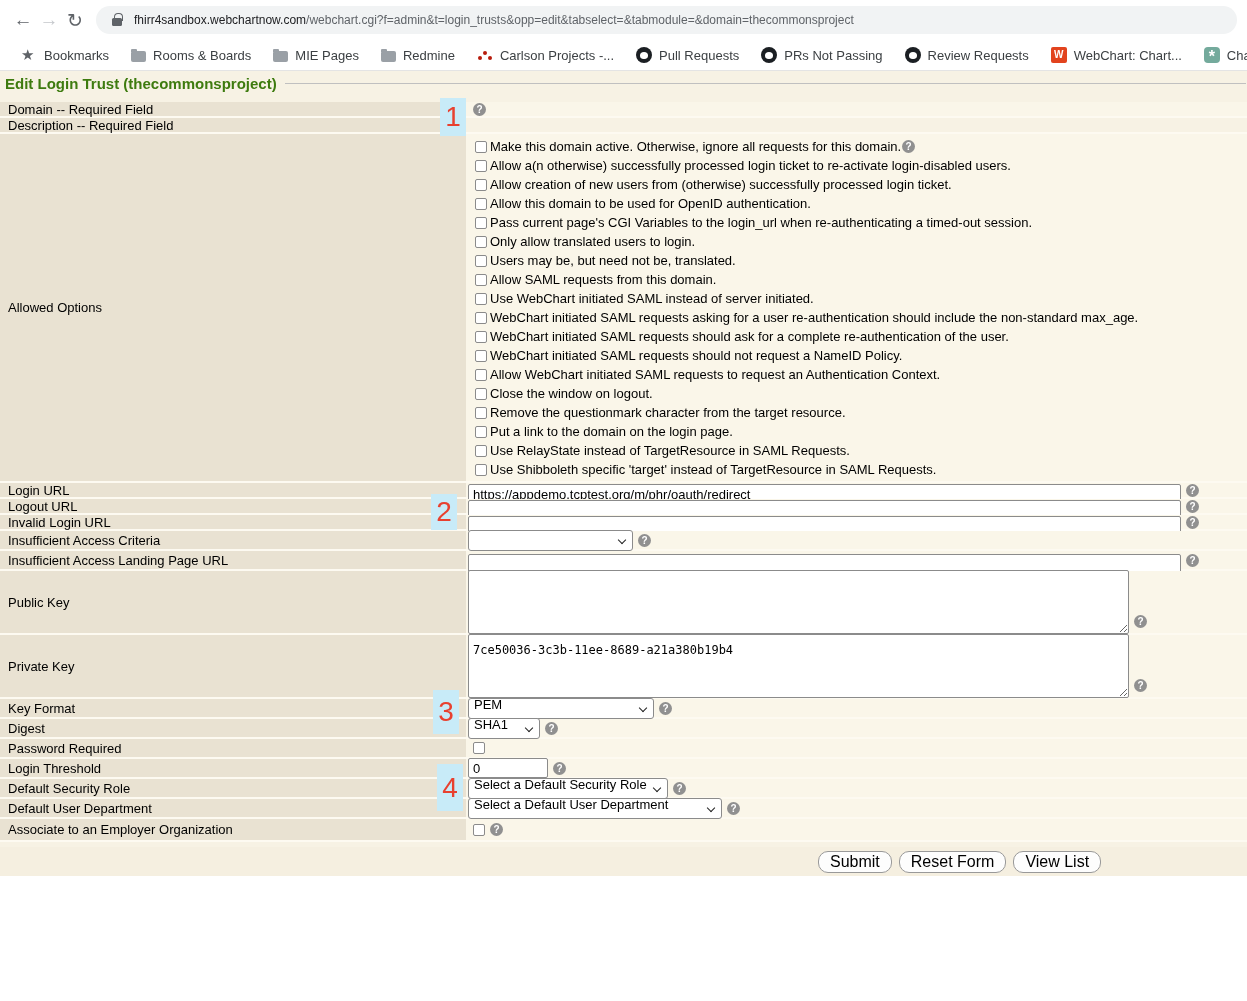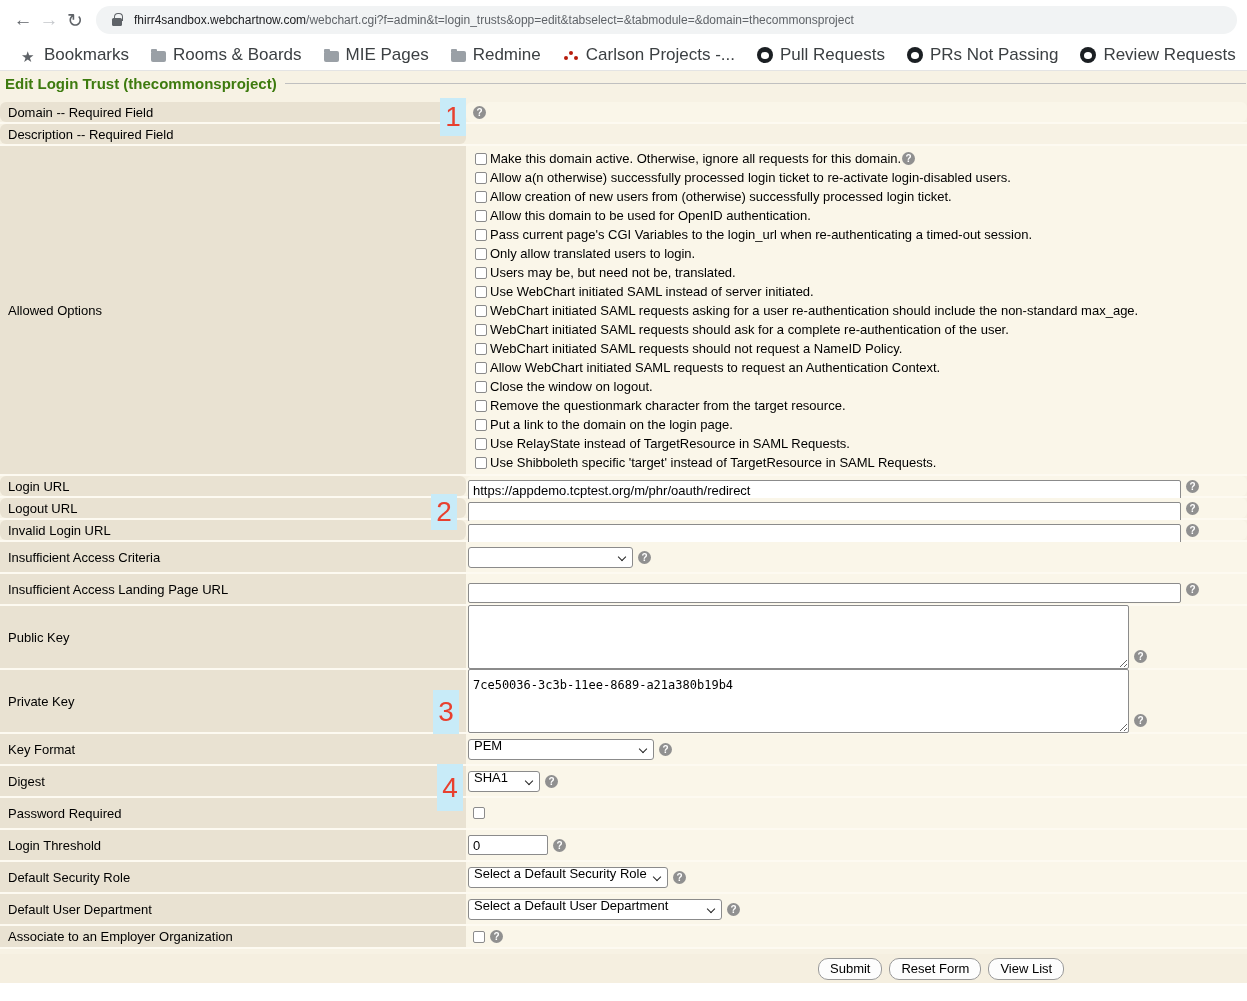--- a/index.html
+++ b/index.html
@@ -16,7 +16,7 @@
   .url-text .host { color:#202124; }
 
   .bookmarks { height:31px; background:#fff; border-bottom:1px solid #e4e4e4; display:flex; align-items:center; padding-left:10px; overflow:hidden; white-space:nowrap; }
-  .bm { display:flex; align-items:center; padding:0 11px; font-size:17px; color:#3c4043; cursor:pointer; flex:none; }
+  .bm { display:flex; align-items:center; padding:0 11px; font-size:13px; color:#3c4043; cursor:pointer; flex:none; }
   .bm-icon { display:inline-block; width:16px; height:16px; margin-right:7px; position:relative; flex:none; }
   .icon-star::before { content:"★"; font-size:15px; color:#5f6368; line-height:16px; }
   .icon-folder { width:15px; height:11px; background:#9aa0a6; border-radius:2px; margin-top:3px; }

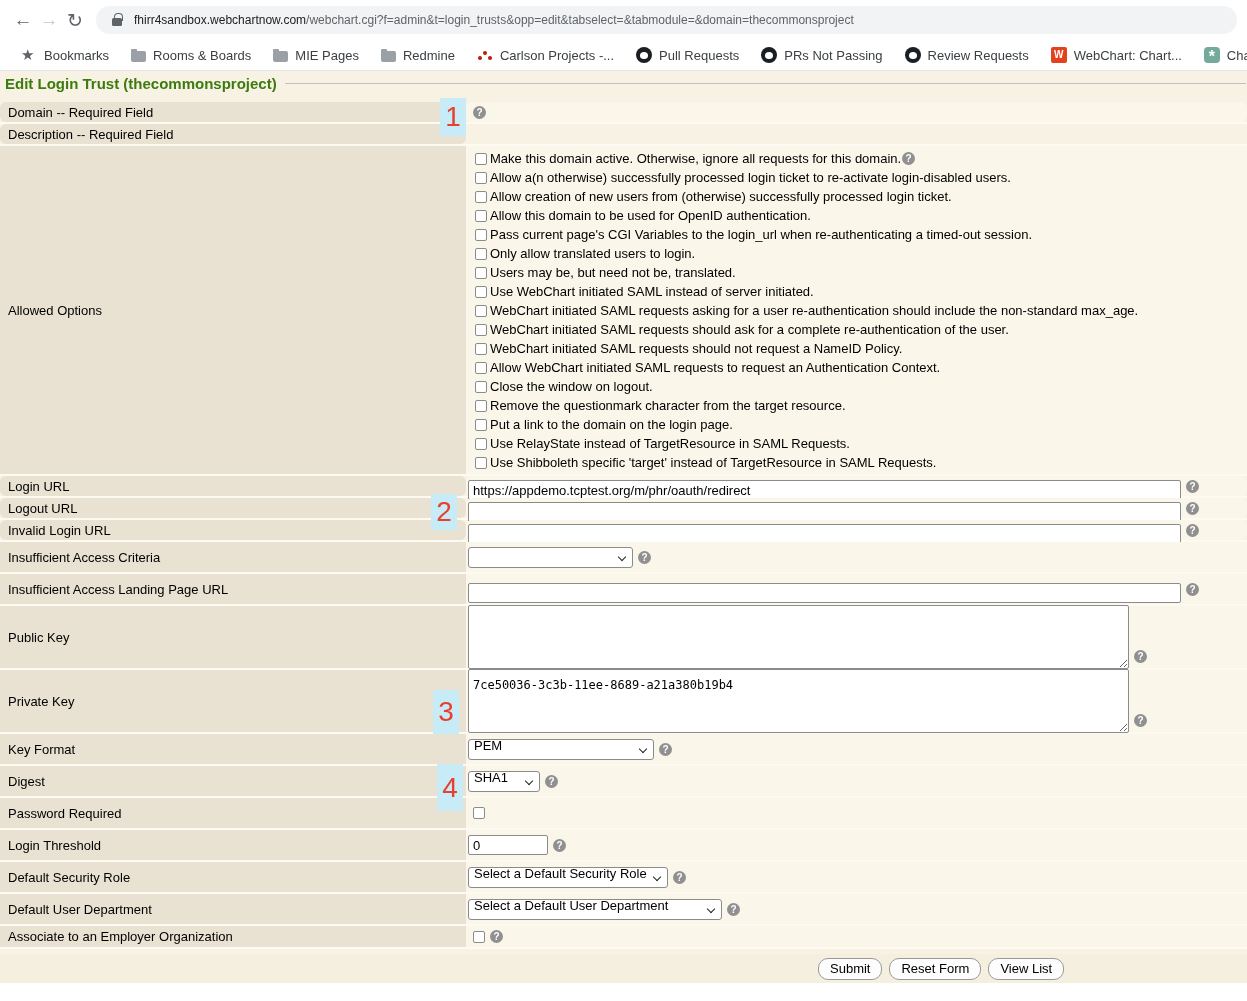--- a/index.html
+++ b/index.html
@@ -39,7 +39,7 @@
   .row { display:flex; border-bottom:2px solid #fdfaf1; }
   .lbl { width:466px; flex:none; background:#e9e2d2; font-size:13px; color:#000; display:flex; align-items:center; padding-left:8px; }
   .val { flex:1; background:#faf6e9; display:flex; align-items:center; padding-left:2px; }
-  .h23 { height:20px;border-radius:6px; } .h22 { height:30px; } .h70 { height:62px; } .h21 { height:21px; }
+  .h23 { height:14px; } .h22 { height:30px; } .h70 { height:62px; } .h21 { height:21px; }
 
   .ti { height:20px; border:1px solid #8b8b8b; border-radius:2px; background:#fff; font-size:13px; font-family:"Liberation Sans",sans-serif; padding:0 4px; }
   .w573 { width:573px; } .w713 { width:713px;margin-top:8px; } .w80 { width:80px; }

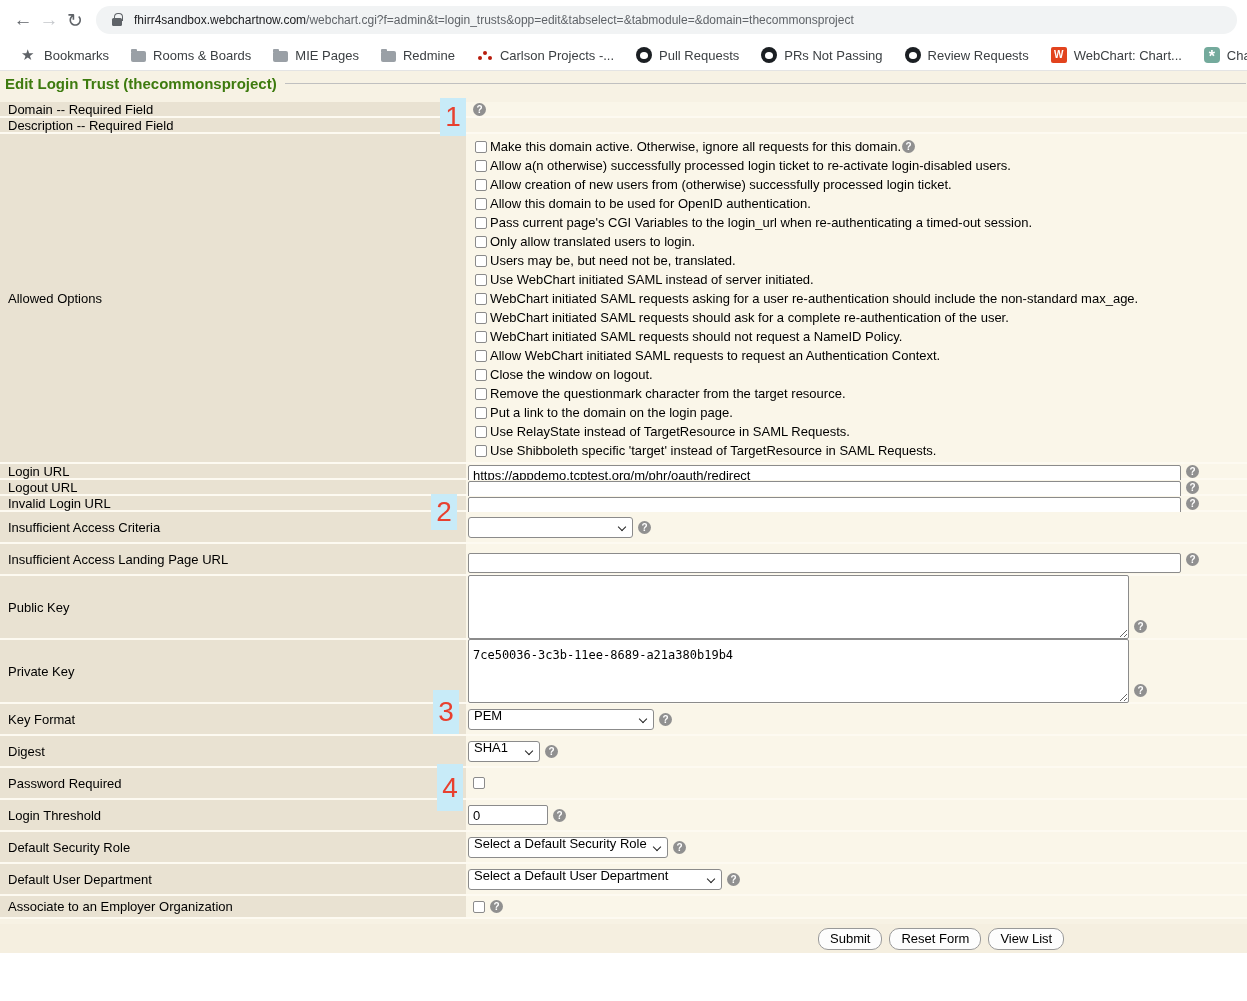--- a/index.html
+++ b/index.html
@@ -208,6 +208,11 @@
 
   </label>
 
+  <label class="cb-row">
+    <span class="cbx"></span>
+    <span class="cb-label">Allow SAML requests from this domain.</span>
+
+  </label>
 
   <label class="cb-row">
     <span class="cbx"></span>

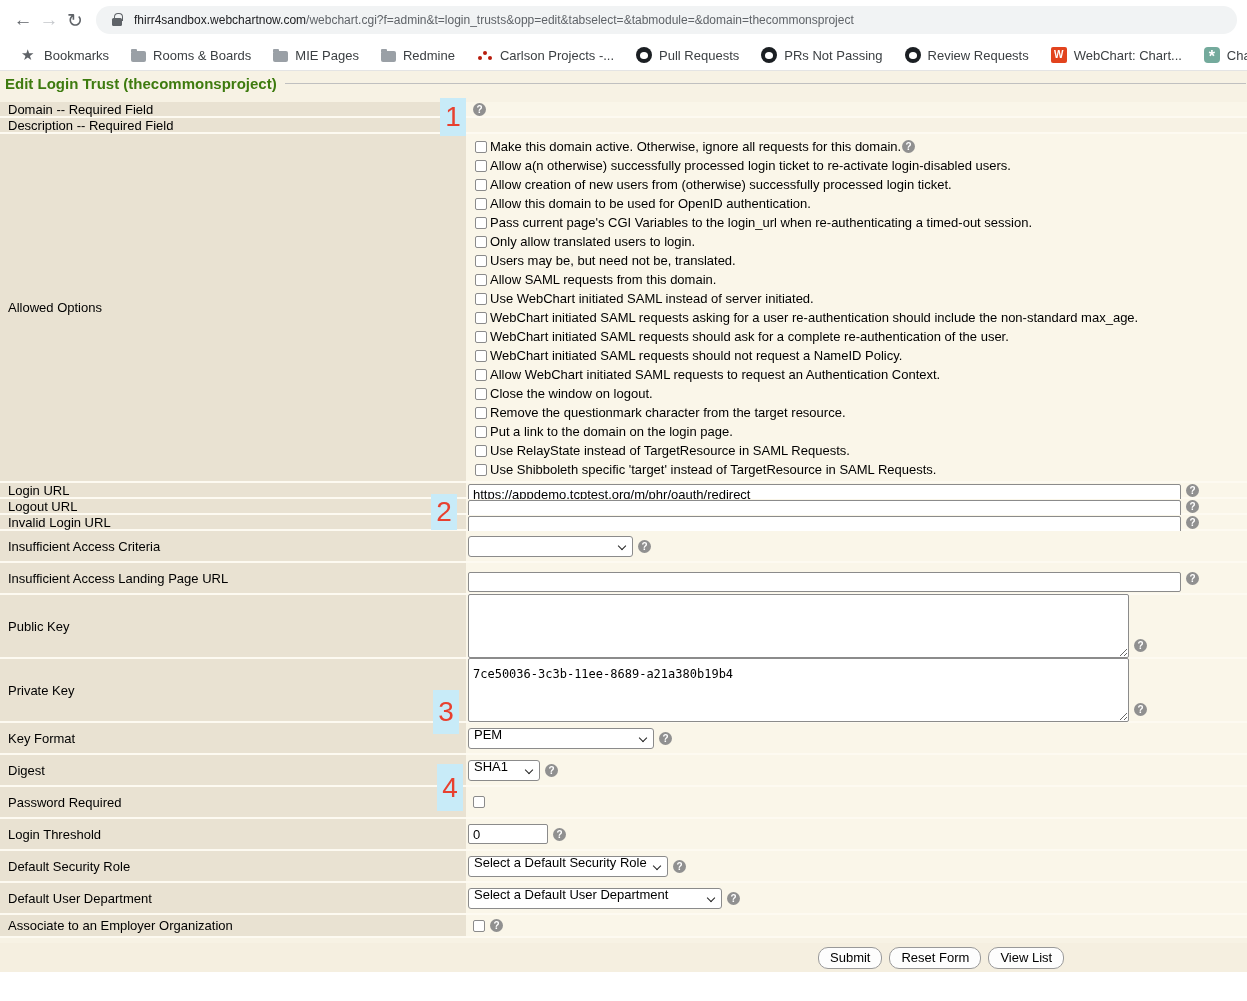--- a/index.html
+++ b/index.html
@@ -39,7 +39,7 @@
   .row { display:flex; border-bottom:2px solid #fdfaf1; }
   .lbl { width:466px; flex:none; background:#e9e2d2; font-size:13px; color:#000; display:flex; align-items:center; padding-left:8px; }
   .val { flex:1; background:#faf6e9; display:flex; align-items:center; padding-left:2px; }
-  .h23 { height:14px; } .h22 { height:30px; } .h70 { height:62px; } .h21 { height:21px; }
+  .h23 { height:14px; } .h22 { height:18px; } .h70 { height:62px; } .h21 { height:21px; }
 
   .ti { height:20px; border:1px solid #8b8b8b; border-radius:2px; background:#fff; font-size:13px; font-family:"Liberation Sans",sans-serif; padding:0 4px; }
   .w573 { width:573px; } .w713 { width:713px;margin-top:8px; } .w80 { width:80px; }

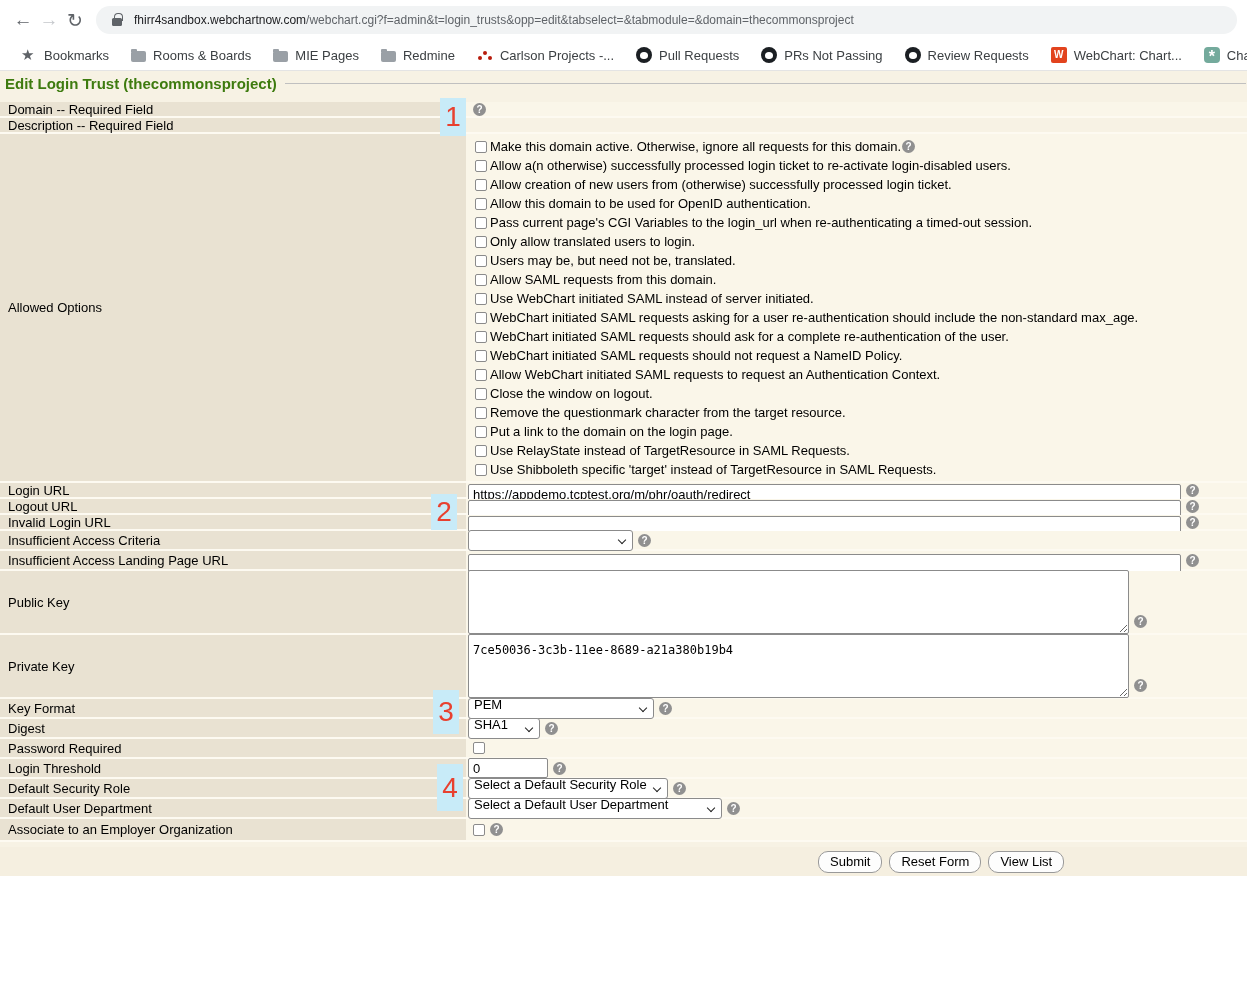--- a/index.html
+++ b/index.html
@@ -68,7 +68,7 @@
 
   .btnbar { background:#f5efe0; height:29px; display:flex; align-items:center; margin-top:5px; }
   .btn-group { margin-left:818px; display:flex; gap:7px; }
-  .btn { height:22px; padding:0 11px; font-size:13px; font-family:"Liberation Sans",sans-serif; background:#fdfdfd; border:1px solid #999; border-radius:10px; color:#000; cursor:pointer; }
+  .btn { height:22px; padding:0 11px; font-size:16px; font-family:"Liberation Sans",sans-serif; background:#fdfdfd; border:1px solid #999; border-radius:10px; color:#000; cursor:pointer; }
   .bottom-fill { background:#fff; height:20px; }
 </style>
 </head>

